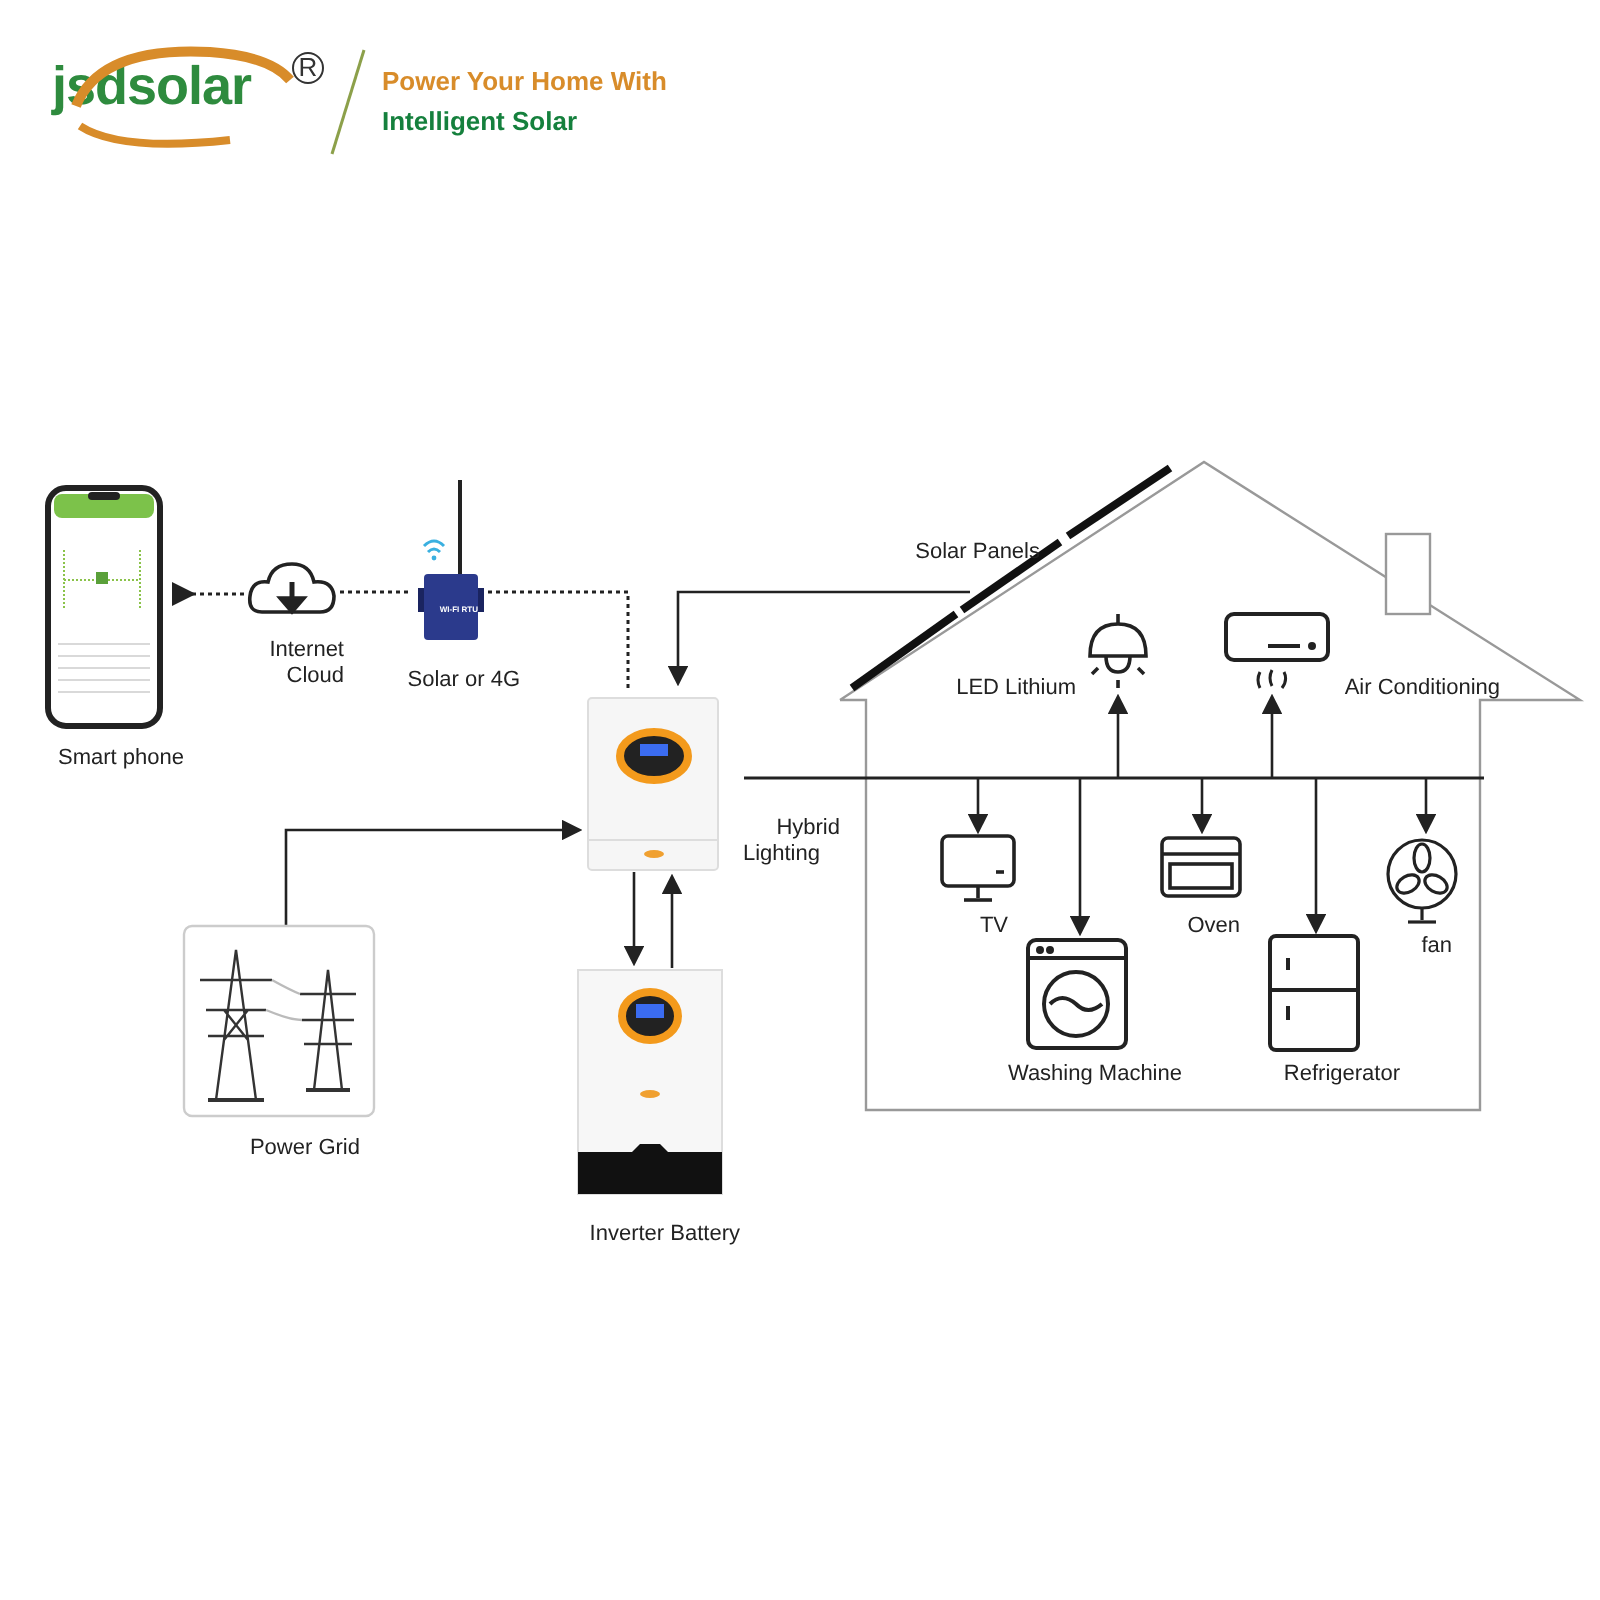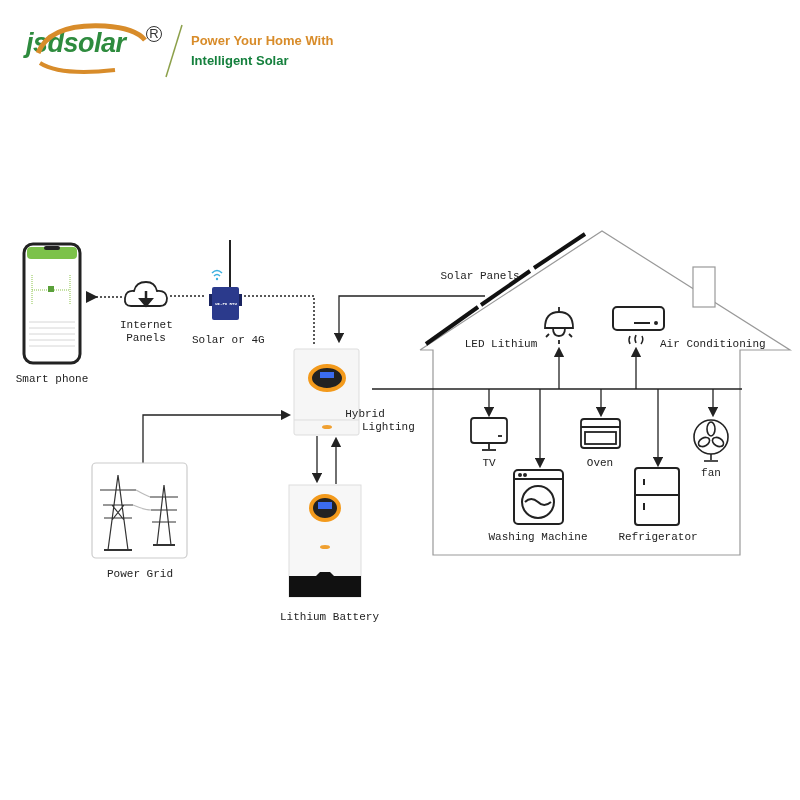--- a/index.html
+++ b/index.html
@@ -6,7 +6,7 @@
   body { width:800px; height:800px; position:relative; overflow:hidden; font-family:"Liberation Sans", sans-serif; color:#222; }
   .abs { position:absolute; }
   .lbl { position:absolute; font-size:11px; color:#222; text-align:center; white-space:nowrap;font-family:Liberation Mono, monospace; }
-  #brand { position:absolute; left:26px; top:28px; font-size:27px; font-weight:bold; font-style:italic; color:#2e8b3e; letter-spacing:-0.5px; }
+  #brand { position:absolute; left:26px; top:28px; font-size:27px; font-weight:bold; color:#2e8b3e; letter-spacing:-0.5px; }
   #brand-reg { position:absolute; left:146px; top:26px; font-size:13px; color:#333; border:1.5px solid #333; border-radius:50%; width:14px; height:14px; line-height:14px; text-align:center; }
   #tag1 { position:absolute; left:191px; top:33px; font-size:13px; font-weight:bold; color:#d88c2a; }
   #tag2 { position:absolute; left:191px; top:53px; font-size:13px; font-weight:bold; color:#15803d; }

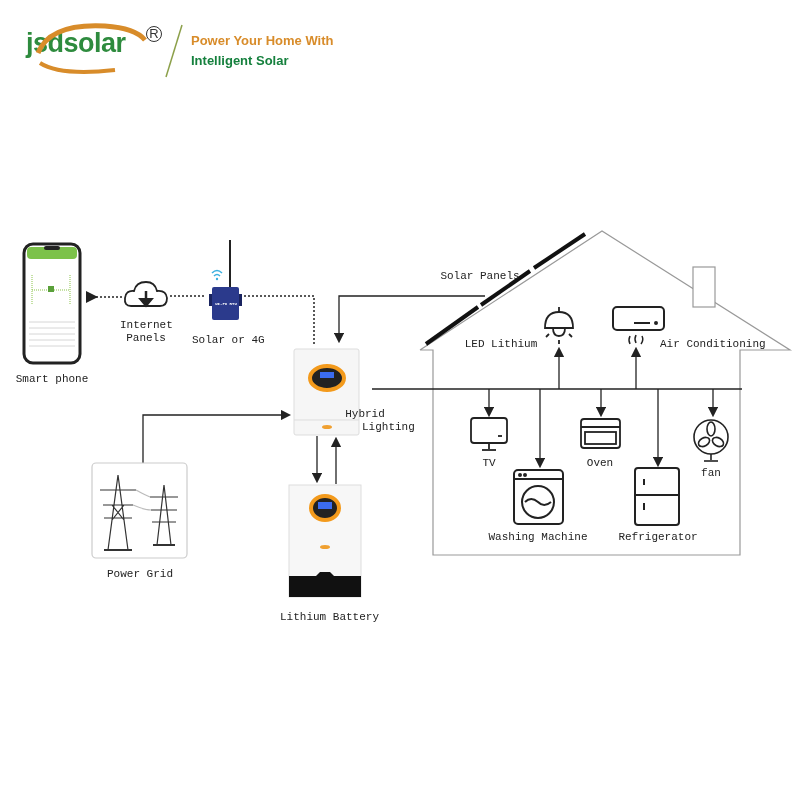--- a/index.html
+++ b/index.html
@@ -5,7 +5,7 @@
   html, body { margin:0; padding:0; background:#fff; }
   body { width:800px; height:800px; position:relative; overflow:hidden; font-family:"Liberation Sans", sans-serif; color:#222; }
   .abs { position:absolute; }
-  .lbl { position:absolute; font-size:11px; color:#222; text-align:center; white-space:nowrap;font-family:Liberation Mono, monospace; }
+  .lbl { position:absolute; font-size:11px; color:#222; text-align:right; white-space:nowrap; }
   #brand { position:absolute; left:26px; top:28px; font-size:27px; font-weight:bold; color:#2e8b3e; letter-spacing:-0.5px; }
   #brand-reg { position:absolute; left:146px; top:26px; font-size:13px; color:#333; border:1.5px solid #333; border-radius:50%; width:14px; height:14px; line-height:14px; text-align:center; }
   #tag1 { position:absolute; left:191px; top:33px; font-size:13px; font-weight:bold; color:#d88c2a; }

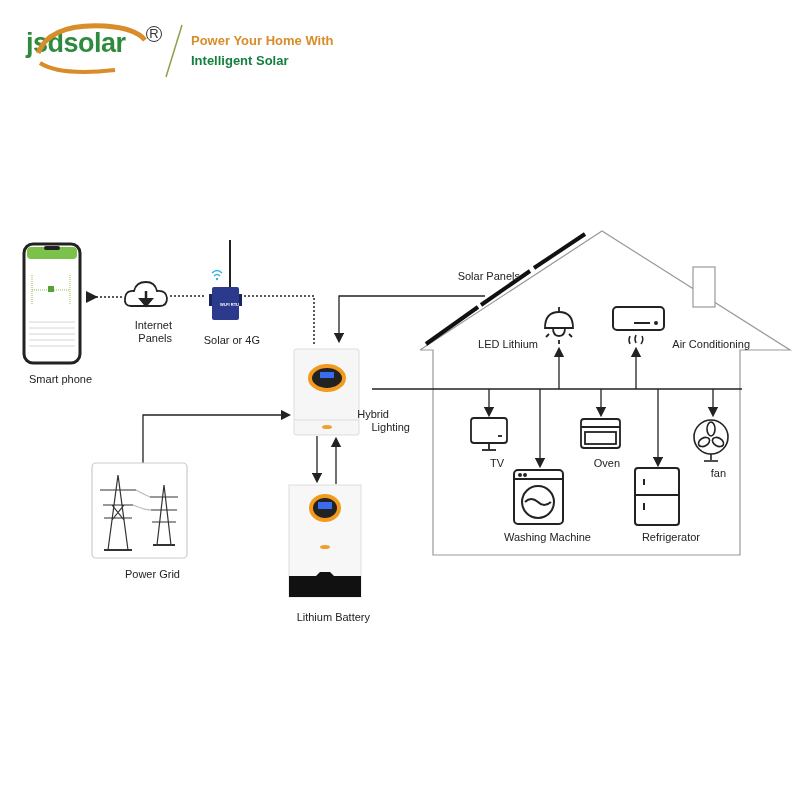--- a/index.html
+++ b/index.html
@@ -187,7 +187,7 @@
 
 <div class="lbl" style="left:12px;top:373px;width:80px">Smart phone</div>
 <div class="lbl" style="left:120px;top:319px;width:52px">Internet</div>
-<div class="lbl" style="left:120px;top:332px;width:52px">Panels</div>
+<div class="lbl" style="left:120px;top:332px;width:52px">Cloud</div>
 <div class="lbl" style="left:192px;top:334px;width:68px">Solar or 4G</div>
 <div class="lbl" style="left:213px;top:302px;width:26px;font-size:4px;color:#fff;font-weight:bold">WI-FI RTU</div>
 <div class="lbl" style="left:341px;top:408px;width:48px">Hybrid</div>

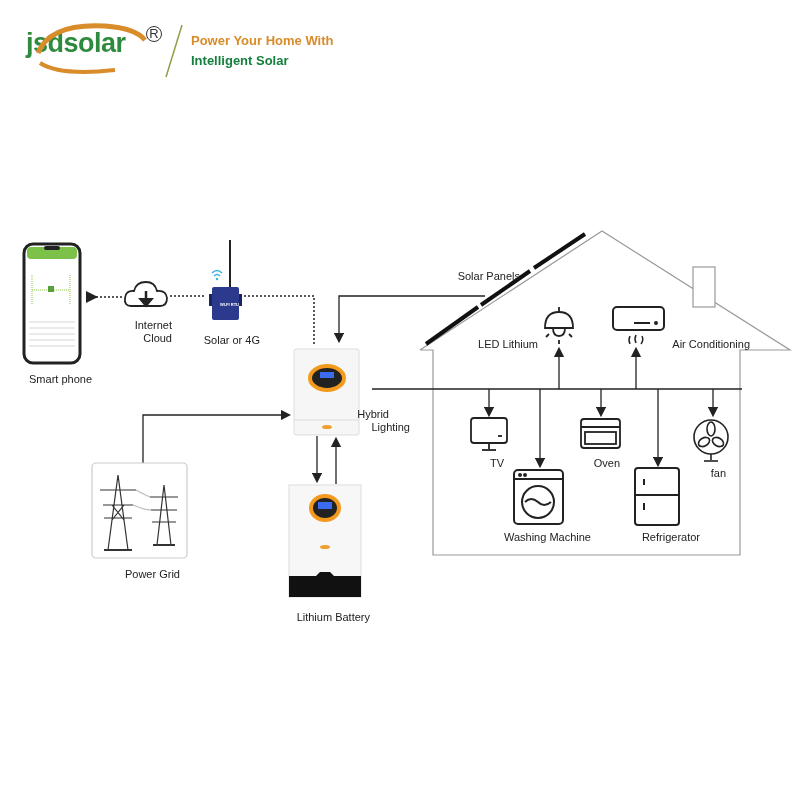--- a/index.html
+++ b/index.html
@@ -190,7 +190,7 @@
 <div class="lbl" style="left:120px;top:332px;width:52px">Cloud</div>
 <div class="lbl" style="left:192px;top:334px;width:68px">Solar or 4G</div>
 <div class="lbl" style="left:213px;top:302px;width:26px;font-size:4px;color:#fff;font-weight:bold">WI-FI RTU</div>
-<div class="lbl" style="left:341px;top:408px;width:48px">Hybrid</div>
+<div class="lbl" style="left:372px;top:408px;width:48px">Hybrid</div>
 <div class="lbl" style="left:362px;top:421px;width:48px">Lighting</div>
 <div class="lbl" style="left:280px;top:611px;width:90px">Lithium Battery</div>
 <div class="lbl" style="left:100px;top:568px;width:80px">Power Grid</div>

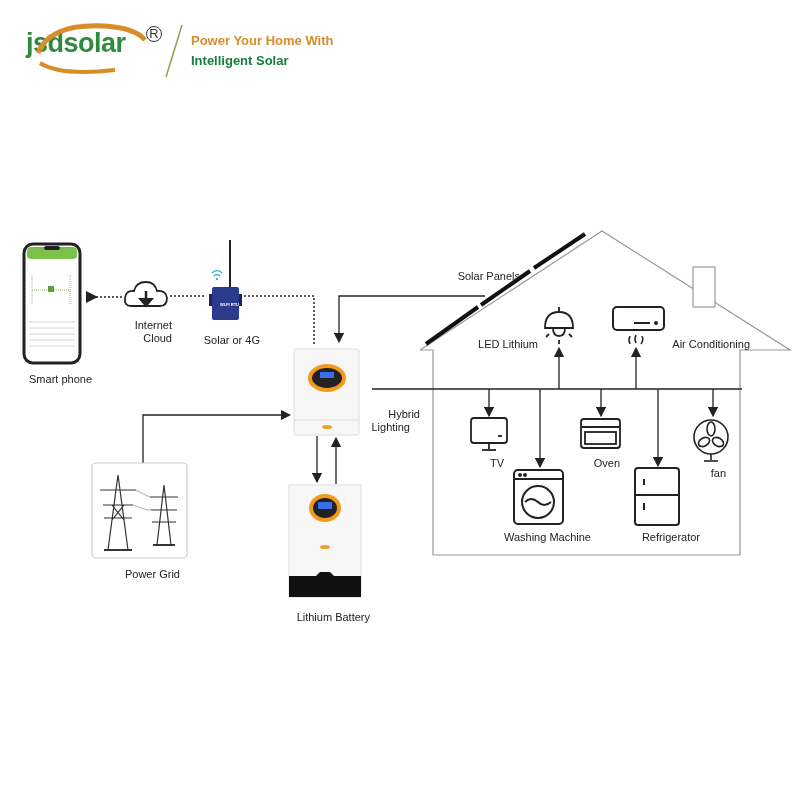--- a/index.html
+++ b/index.html
@@ -192,7 +192,7 @@
 <div class="lbl" style="left:213px;top:302px;width:26px;font-size:4px;color:#fff;font-weight:bold">WI-FI RTU</div>
 <div class="lbl" style="left:372px;top:408px;width:48px">Hybrid</div>
 <div class="lbl" style="left:362px;top:421px;width:48px">Lighting</div>
-<div class="lbl" style="left:280px;top:611px;width:90px">Lithium Battery</div>
+<div class="lbl" style="left:280px;top:611px;width:90px">Inverter Battery</div>
 <div class="lbl" style="left:100px;top:568px;width:80px">Power Grid</div>
 <div class="lbl" style="left:440px;top:270px;width:80px">Solar Panels</div>
 

